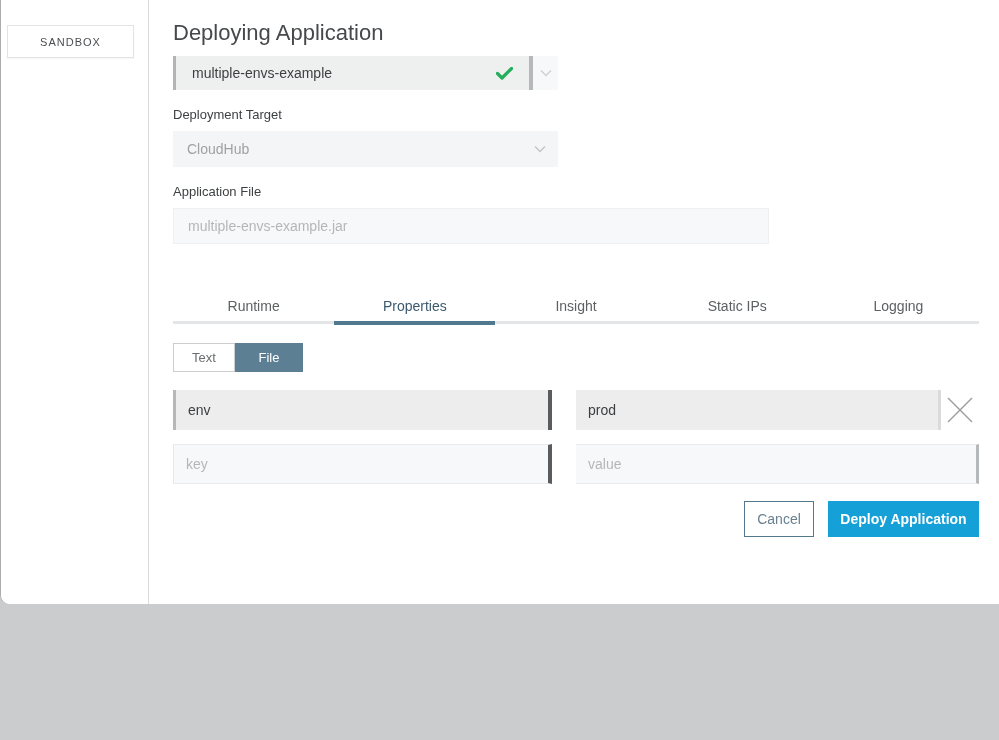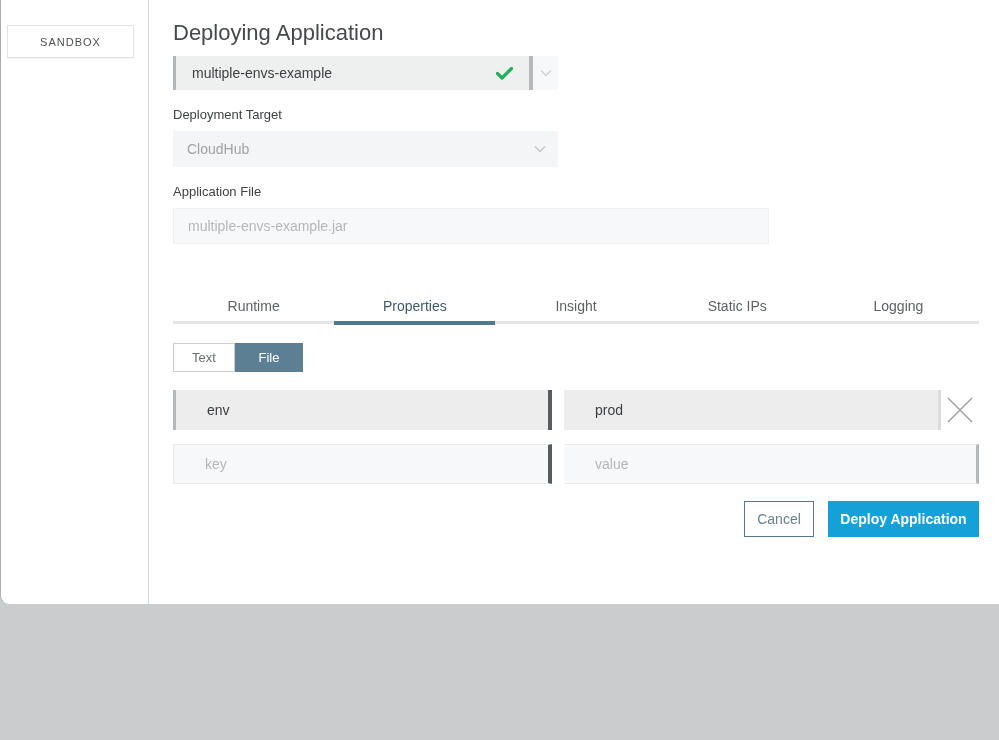--- a/index.html
+++ b/index.html
@@ -147,7 +147,7 @@
   .prop-row.new{margin-top:14px;}
   .pinput{
     display:flex;align-items:center;
-    padding:0 31px;font-size:14px;
+    padding:0 12px;font-size:14px;
     cursor:text;
   }
   .pinput.key{flex:0 0 379px;}

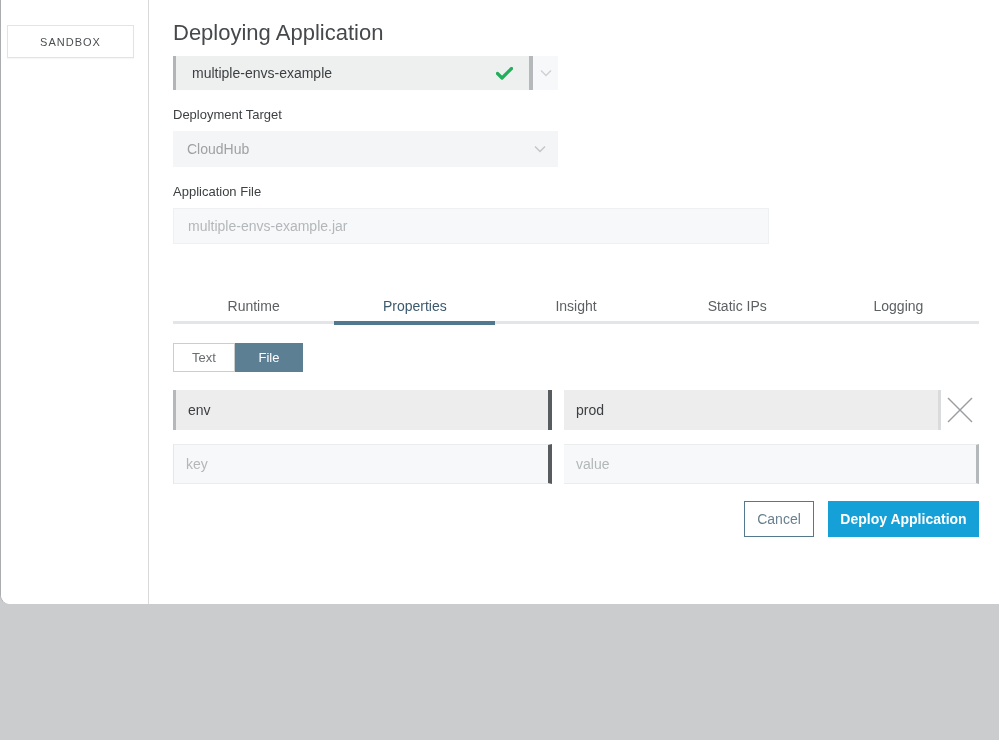--- a/index.html
+++ b/index.html
@@ -151,7 +151,7 @@
     cursor:text;
   }
   .pinput.key{flex:0 0 379px;}
-  .pinput.val{flex:1;margin-left:12px;}
+  .pinput.val{flex:1;margin-left:24px;}
   .prop-row.filled .pinput{background:#ededee;color:#3c3f41;}
   .prop-row.filled .pinput.key{border-left:3px solid #b5b8ba;border-right:4px solid var(--divider-dark,#595c5e);}
   .prop-row.filled .pinput.val{border-right:3px solid #d9dbdc;}

